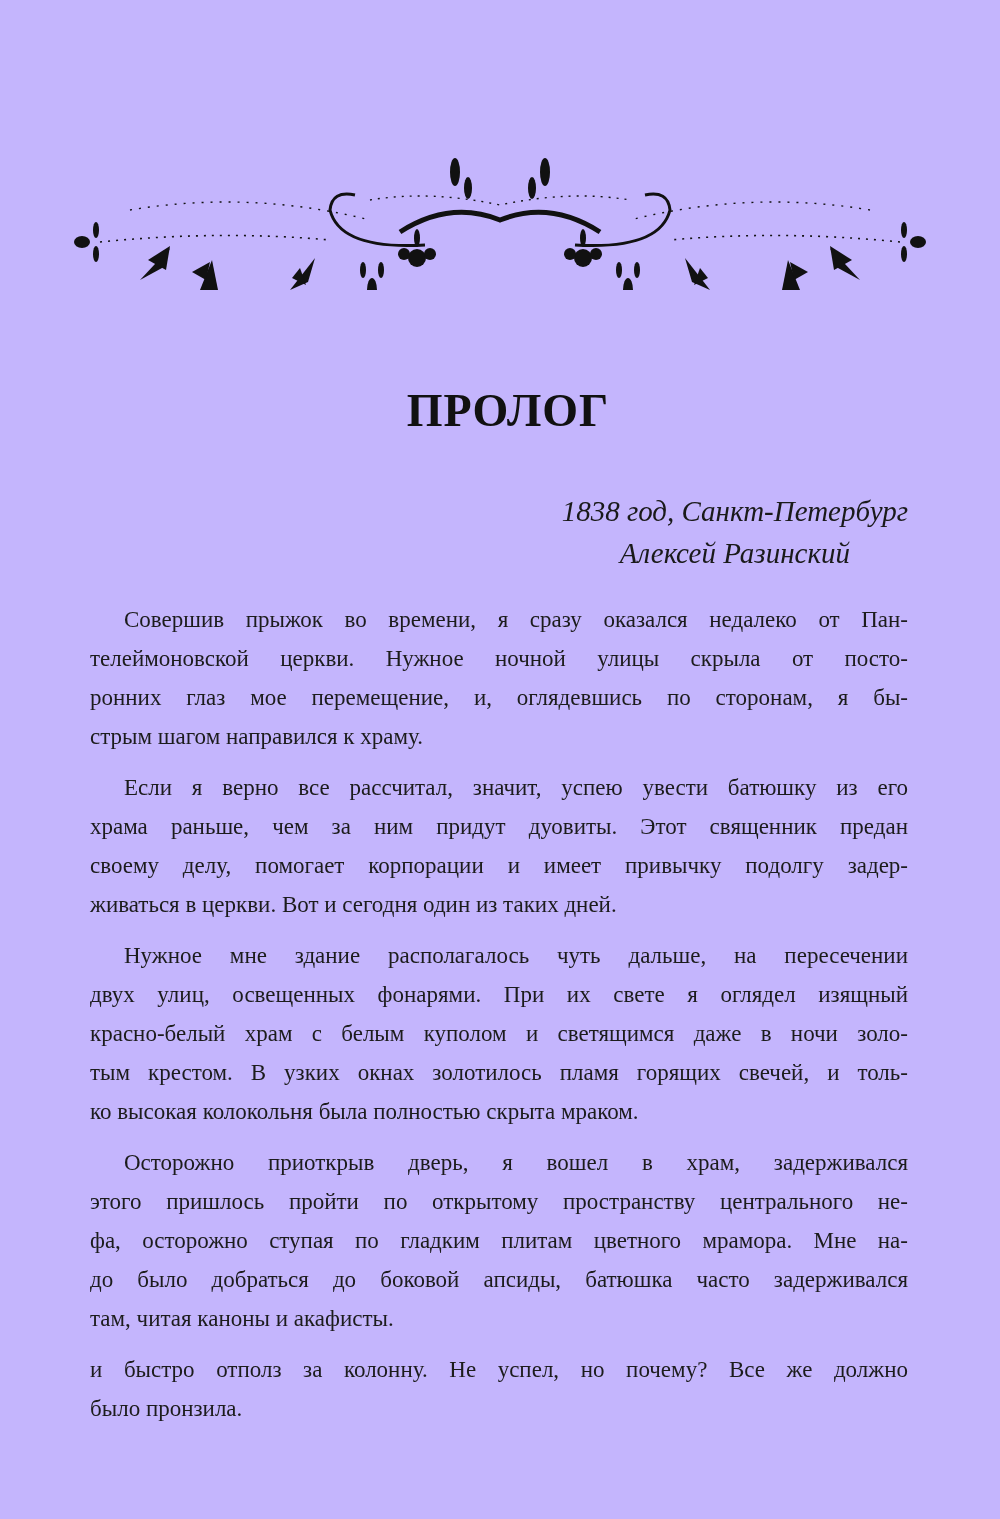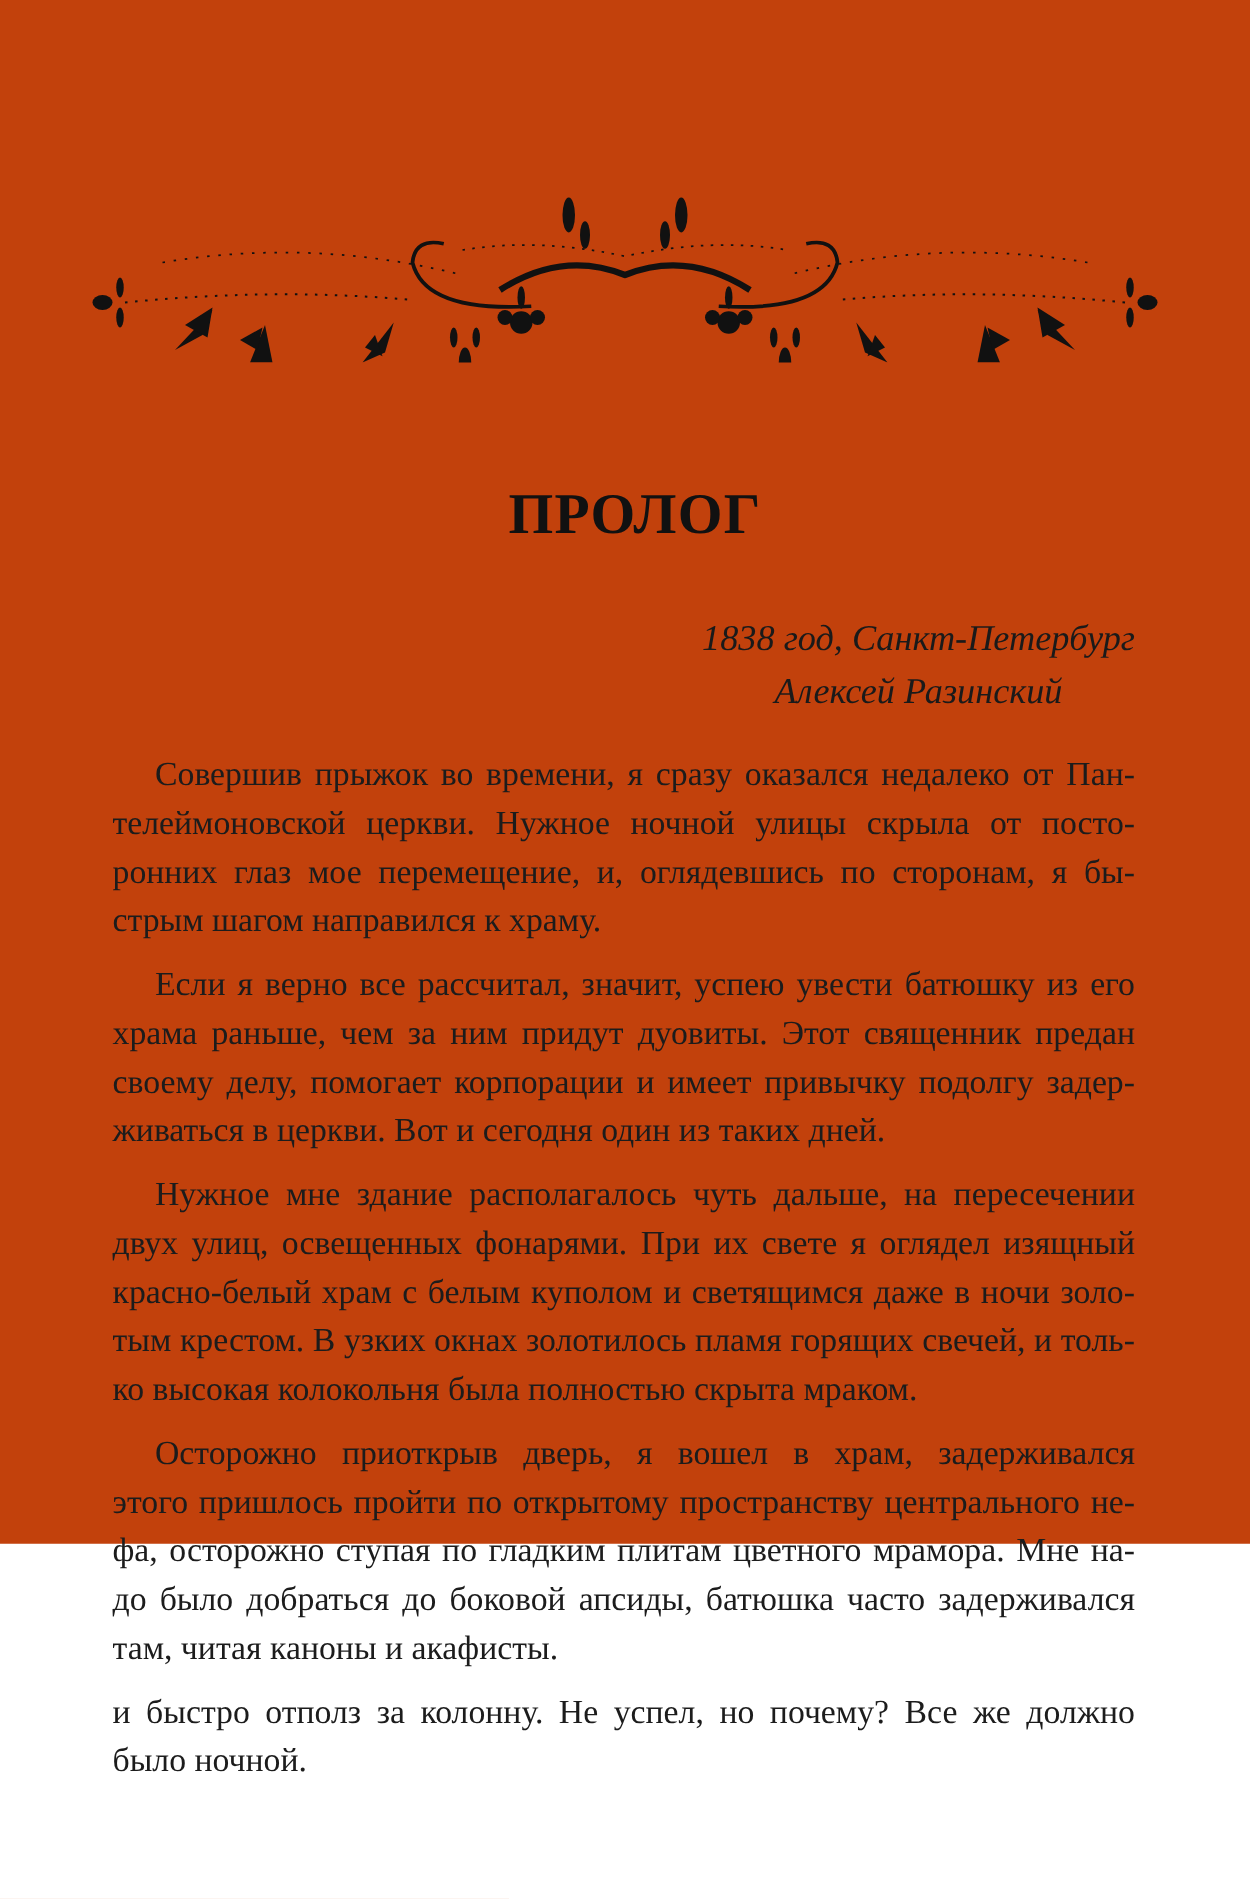--- a/index.html
+++ b/index.html
@@ -19,8 +19,8 @@
       position: absolute;
       left: 0; top: 0;
       width: 1000px;
-      height: 1235px;
-      background: #c2410c;
+      height: 1519px;
+      background: #c4b5fd;
     }
     .ornament {
       position: absolute;

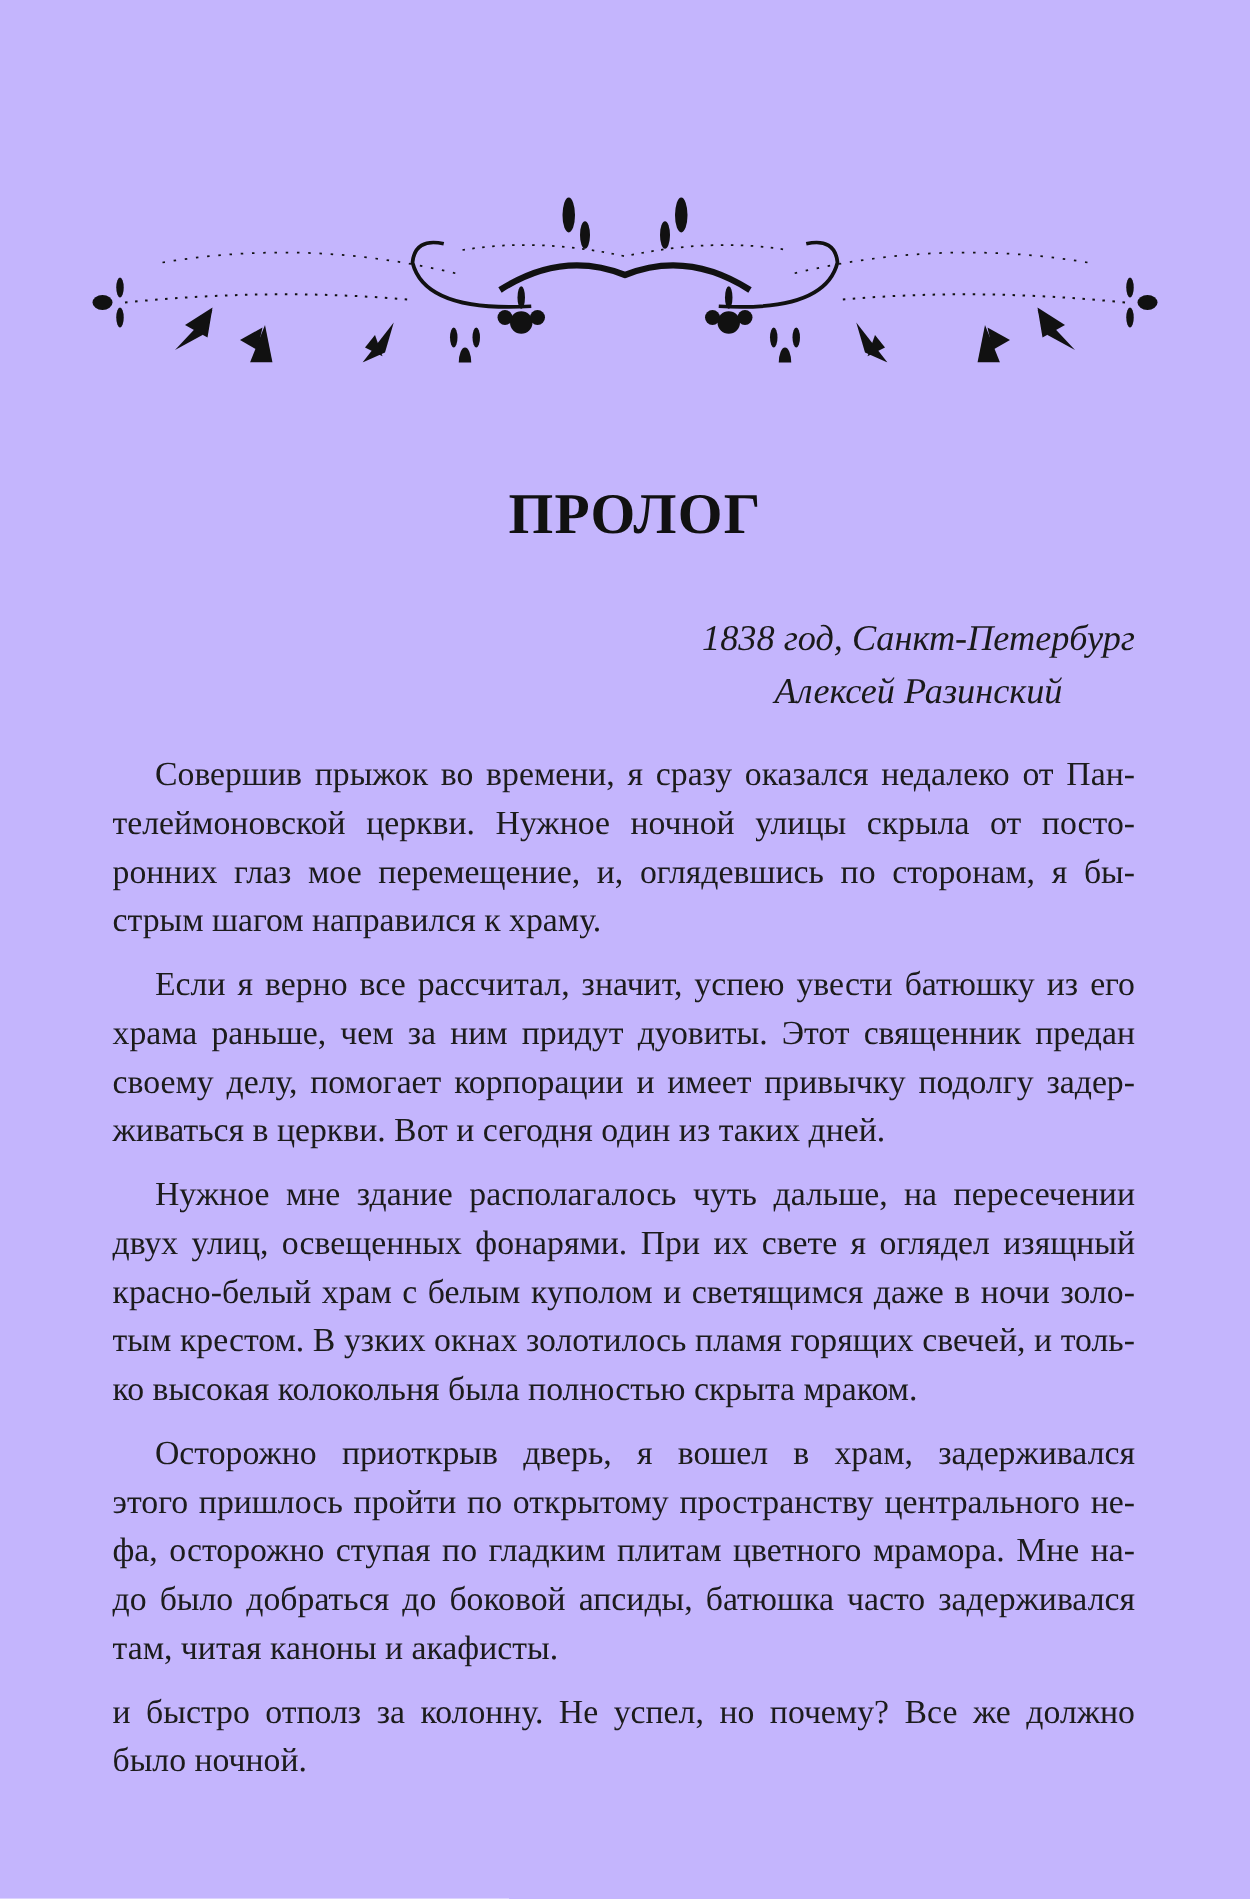--- a/index.html
+++ b/index.html
@@ -60,7 +60,7 @@
       left: 90px;
       top: 600px;
       width: 818px;
-      font-size: 27px;
+      font-size: 23px;
       line-height: 39px;
       color: #1c1c1c;
       font-family: "Liberation Serif", "DejaVu Serif", serif;

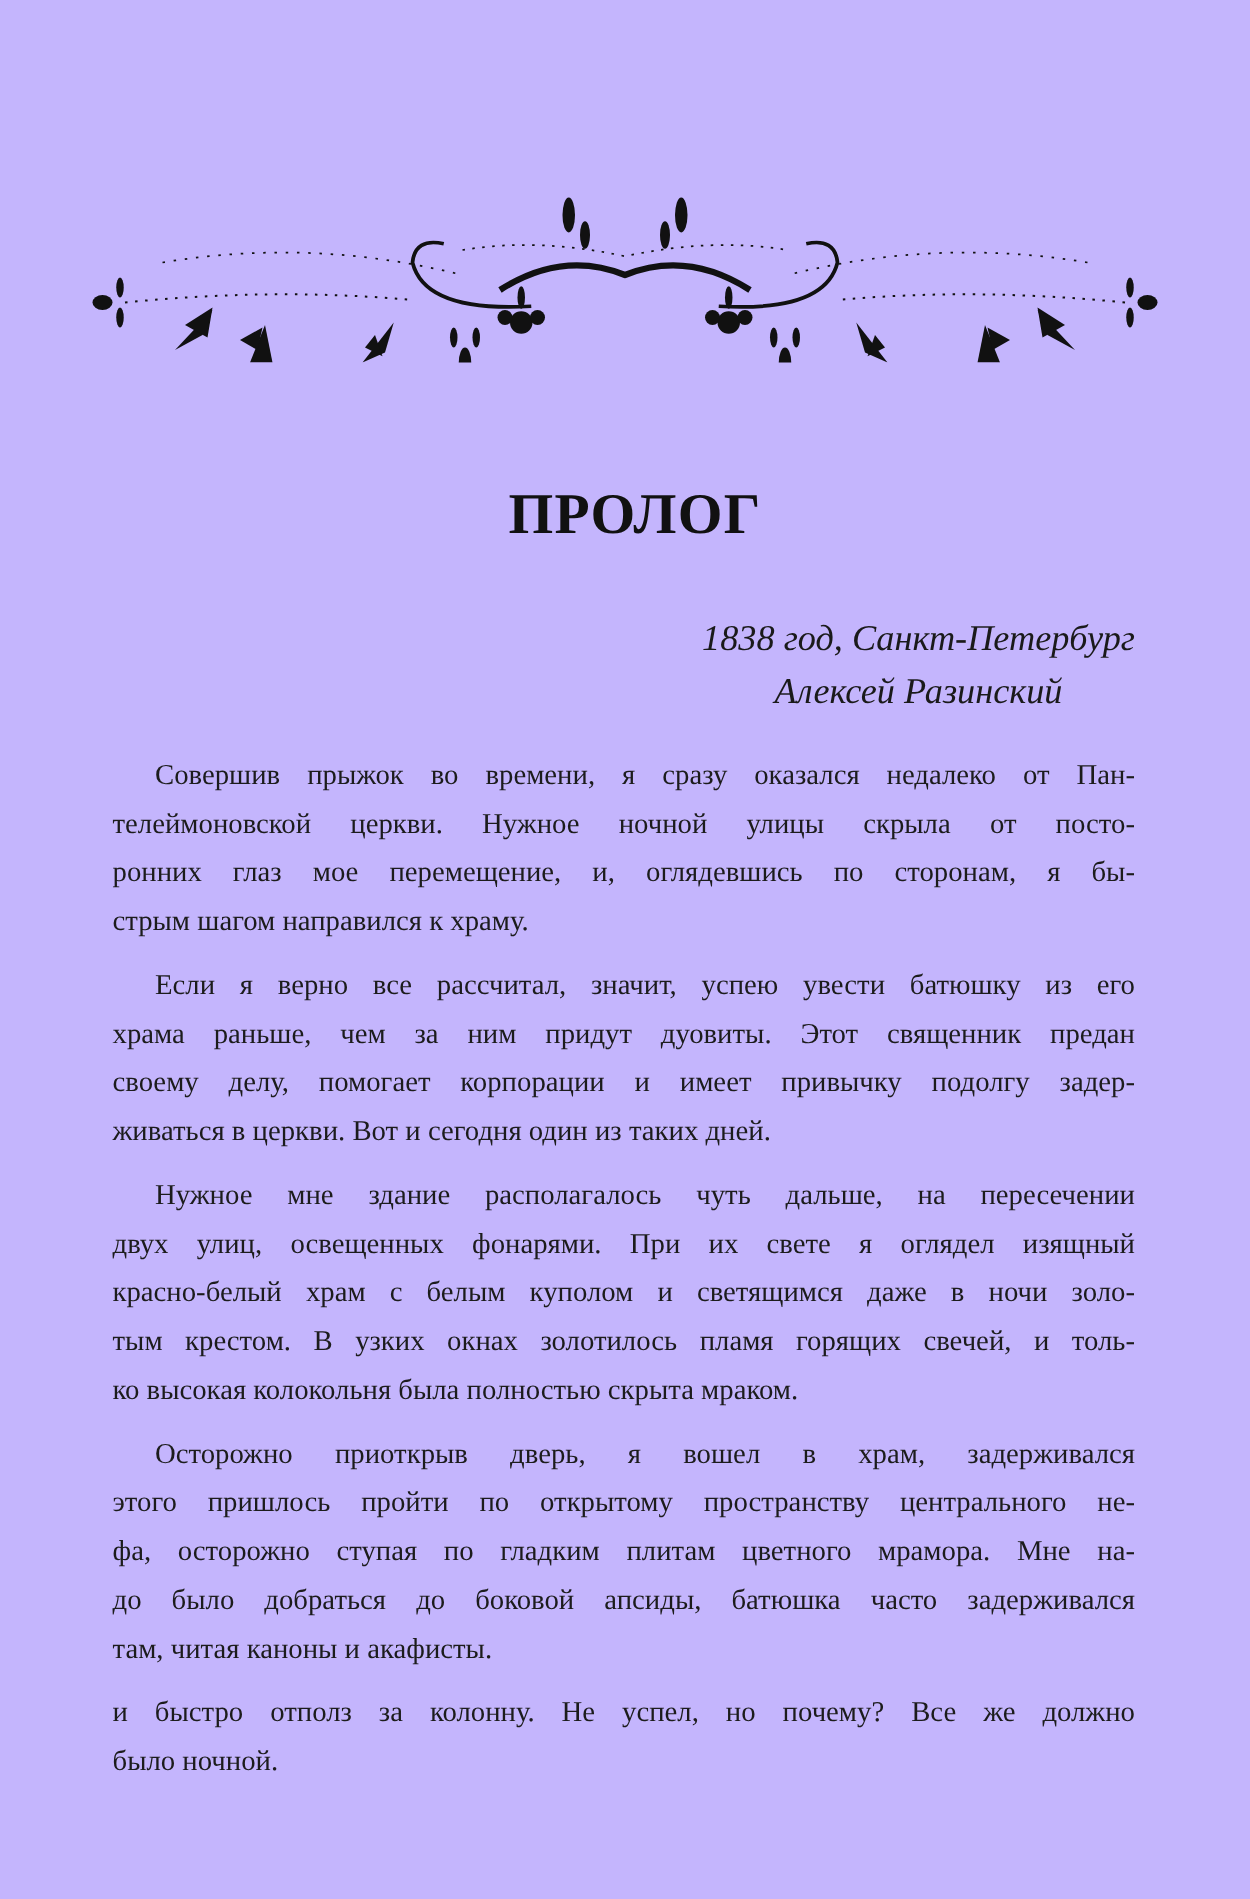--- a/index.html
+++ b/index.html
@@ -179,7 +179,7 @@
     </div>
     <div class="para">
       <span class="line">и быстро отполз за колонну. Не успел, но почему? Все же должно</span>
-      <span class="line last">было ночной.</span>
+      <span class="line last">было пронзила.</span>
     </div>
   </div>
 

